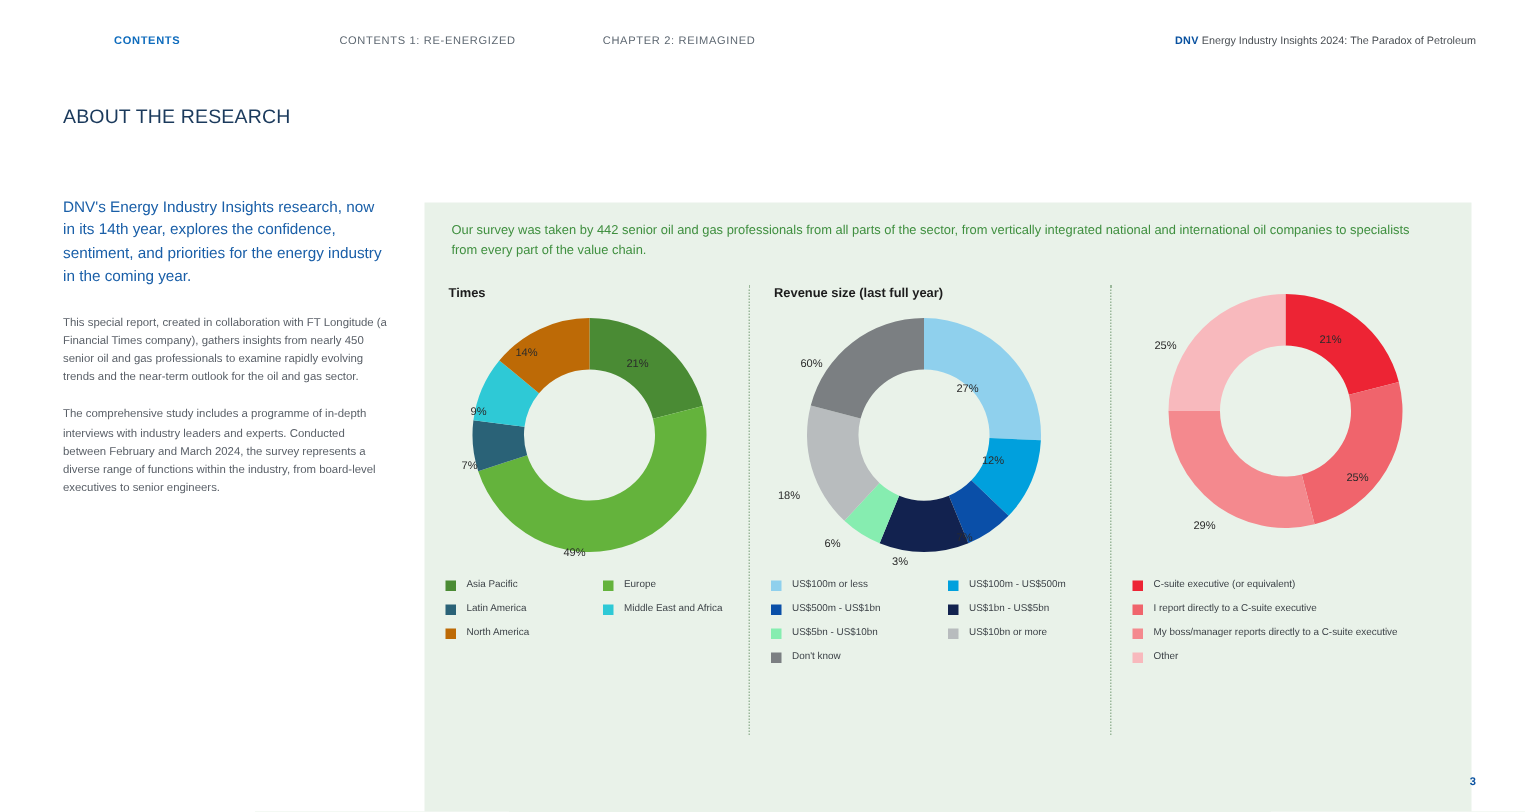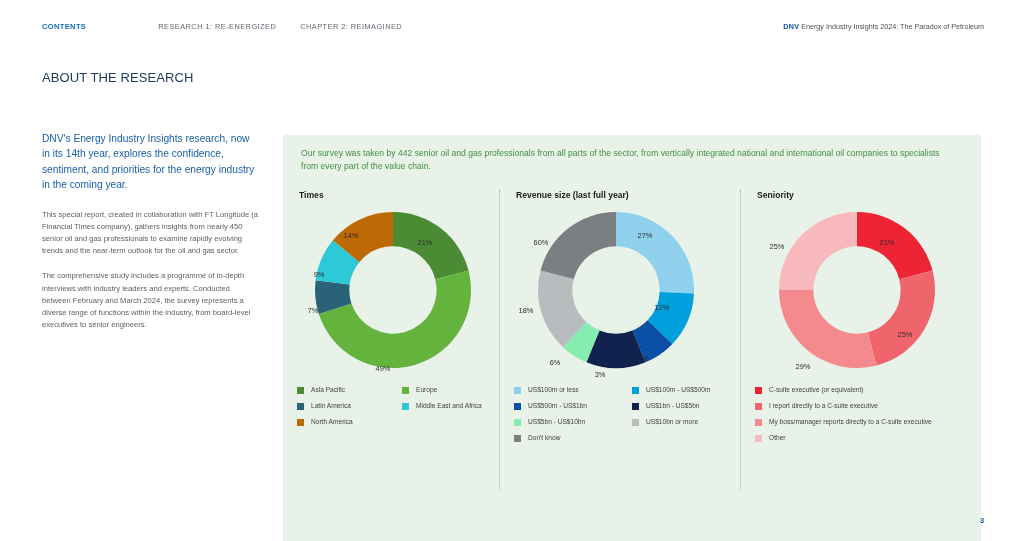--- a/index.html
+++ b/index.html
@@ -12,7 +12,7 @@
 
   
   .topnav{position:absolute;left:42px;top:22px;display:flex;align-items:center;gap:0;}
-  .nav-item{font-size:7.4px;letter-spacing:.45px;color:#5c6670;white-space:nowrap;}
+  .nav-item{font-size:7.4px;letter-spacing:.45px;color:#5c6670;white-space:nowrap;margin-left:34px;}
   .nav-item.active{color:#0f6cbd;font-weight:bold;}
   .nav-gap1{width:72px;} .nav-gap2{width:24px;}
 

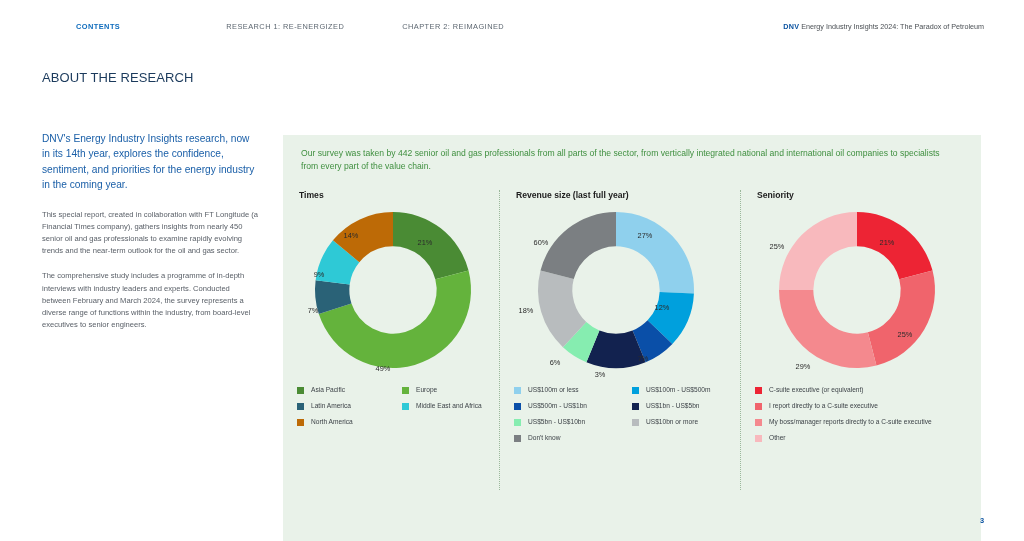--- a/index.html
+++ b/index.html
@@ -91,7 +91,7 @@
   <div class="topnav">
     <span class="nav-item active">CONTENTS</span>
     <span class="nav-gap1"></span>
-    <span class="nav-item">RESEARCH 1: RE-ENERGIZED</span>
+    <span class="nav-item">CONTENTS 1: RE-ENERGIZED</span>
     <span class="nav-gap2"></span>
     <span class="nav-item">CHAPTER 2: REIMAGINED</span>
   </div>

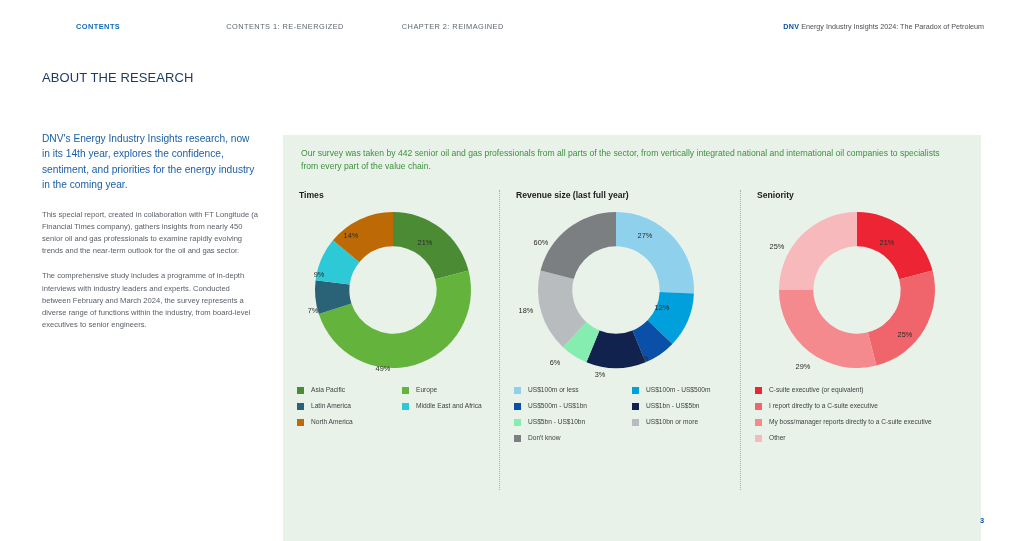--- a/index.html
+++ b/index.html
@@ -215,7 +215,6 @@
       </div>
 
       <div class="chart-col">
-        <div class="chart-title">Seniority</div>
         <div class="donut-wrap">
           <div class="donut" id="donut-2" style="left:24px;top:6px;">
               <svg width="156" height="156" viewBox="0 0 156 156">

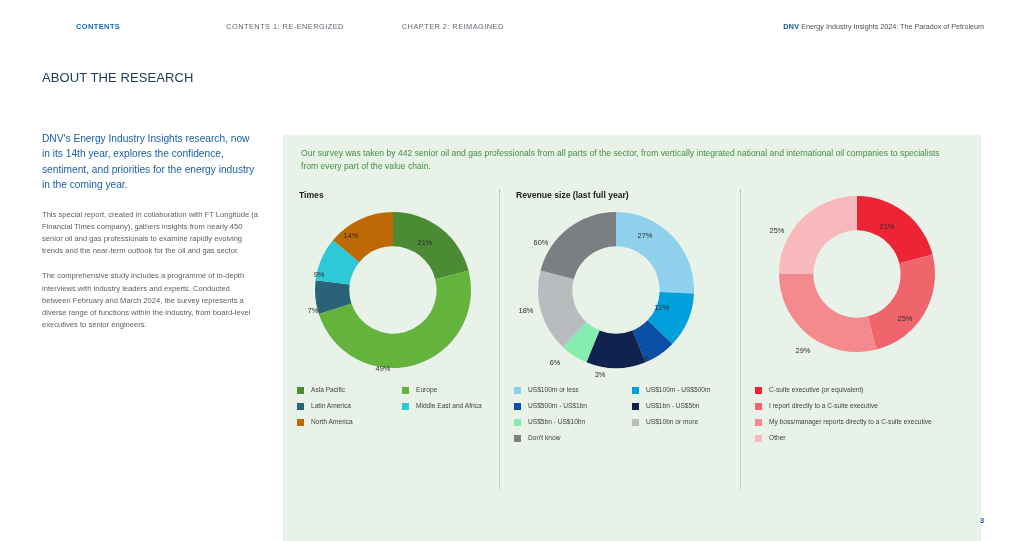--- a/index.html
+++ b/index.html
@@ -173,7 +173,7 @@
               </svg>
             </div>
           <div id="plabels-1">
-              <div class="plab" style="left: 131px; top: 29px; text-align: right;">27%</div>
+              <div class="plab" style="left: 131px; top: 53px; text-align: right;">27%</div>
               <div class="plab" style="left: 148px; top: 101px;">12%</div>
               <div class="plab" style="left: 129px; top: 152px;">7%</div>
               <div class="plab" style="left: 86px; top: 168px;">3%</div>

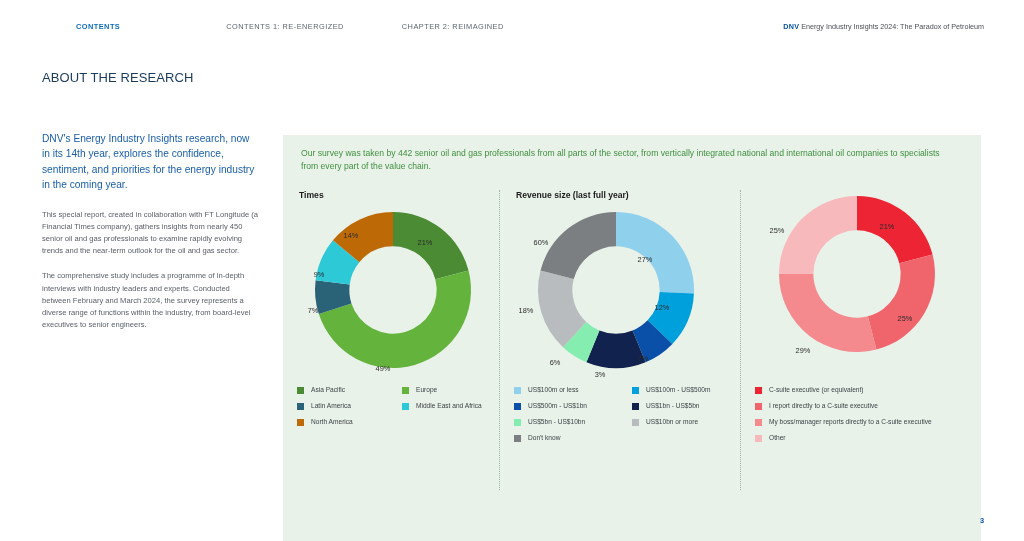--- a/index.html
+++ b/index.html
@@ -178,7 +178,7 @@
               <div class="plab" style="left: 129px; top: 152px;">7%</div>
               <div class="plab" style="left: 86px; top: 168px;">3%</div>
               <div class="plab" style="left: 41px; top: 156px;">6%</div>
-              <div class="plab" style="left: 12px; top: 104px;">18%</div>
+              <div class="plab" style="left: 12px; top: 124px;">18%</div>
               <div class="plab" style="left: 27px; top: 36px;">60%</div>
             </div>
         </div>

